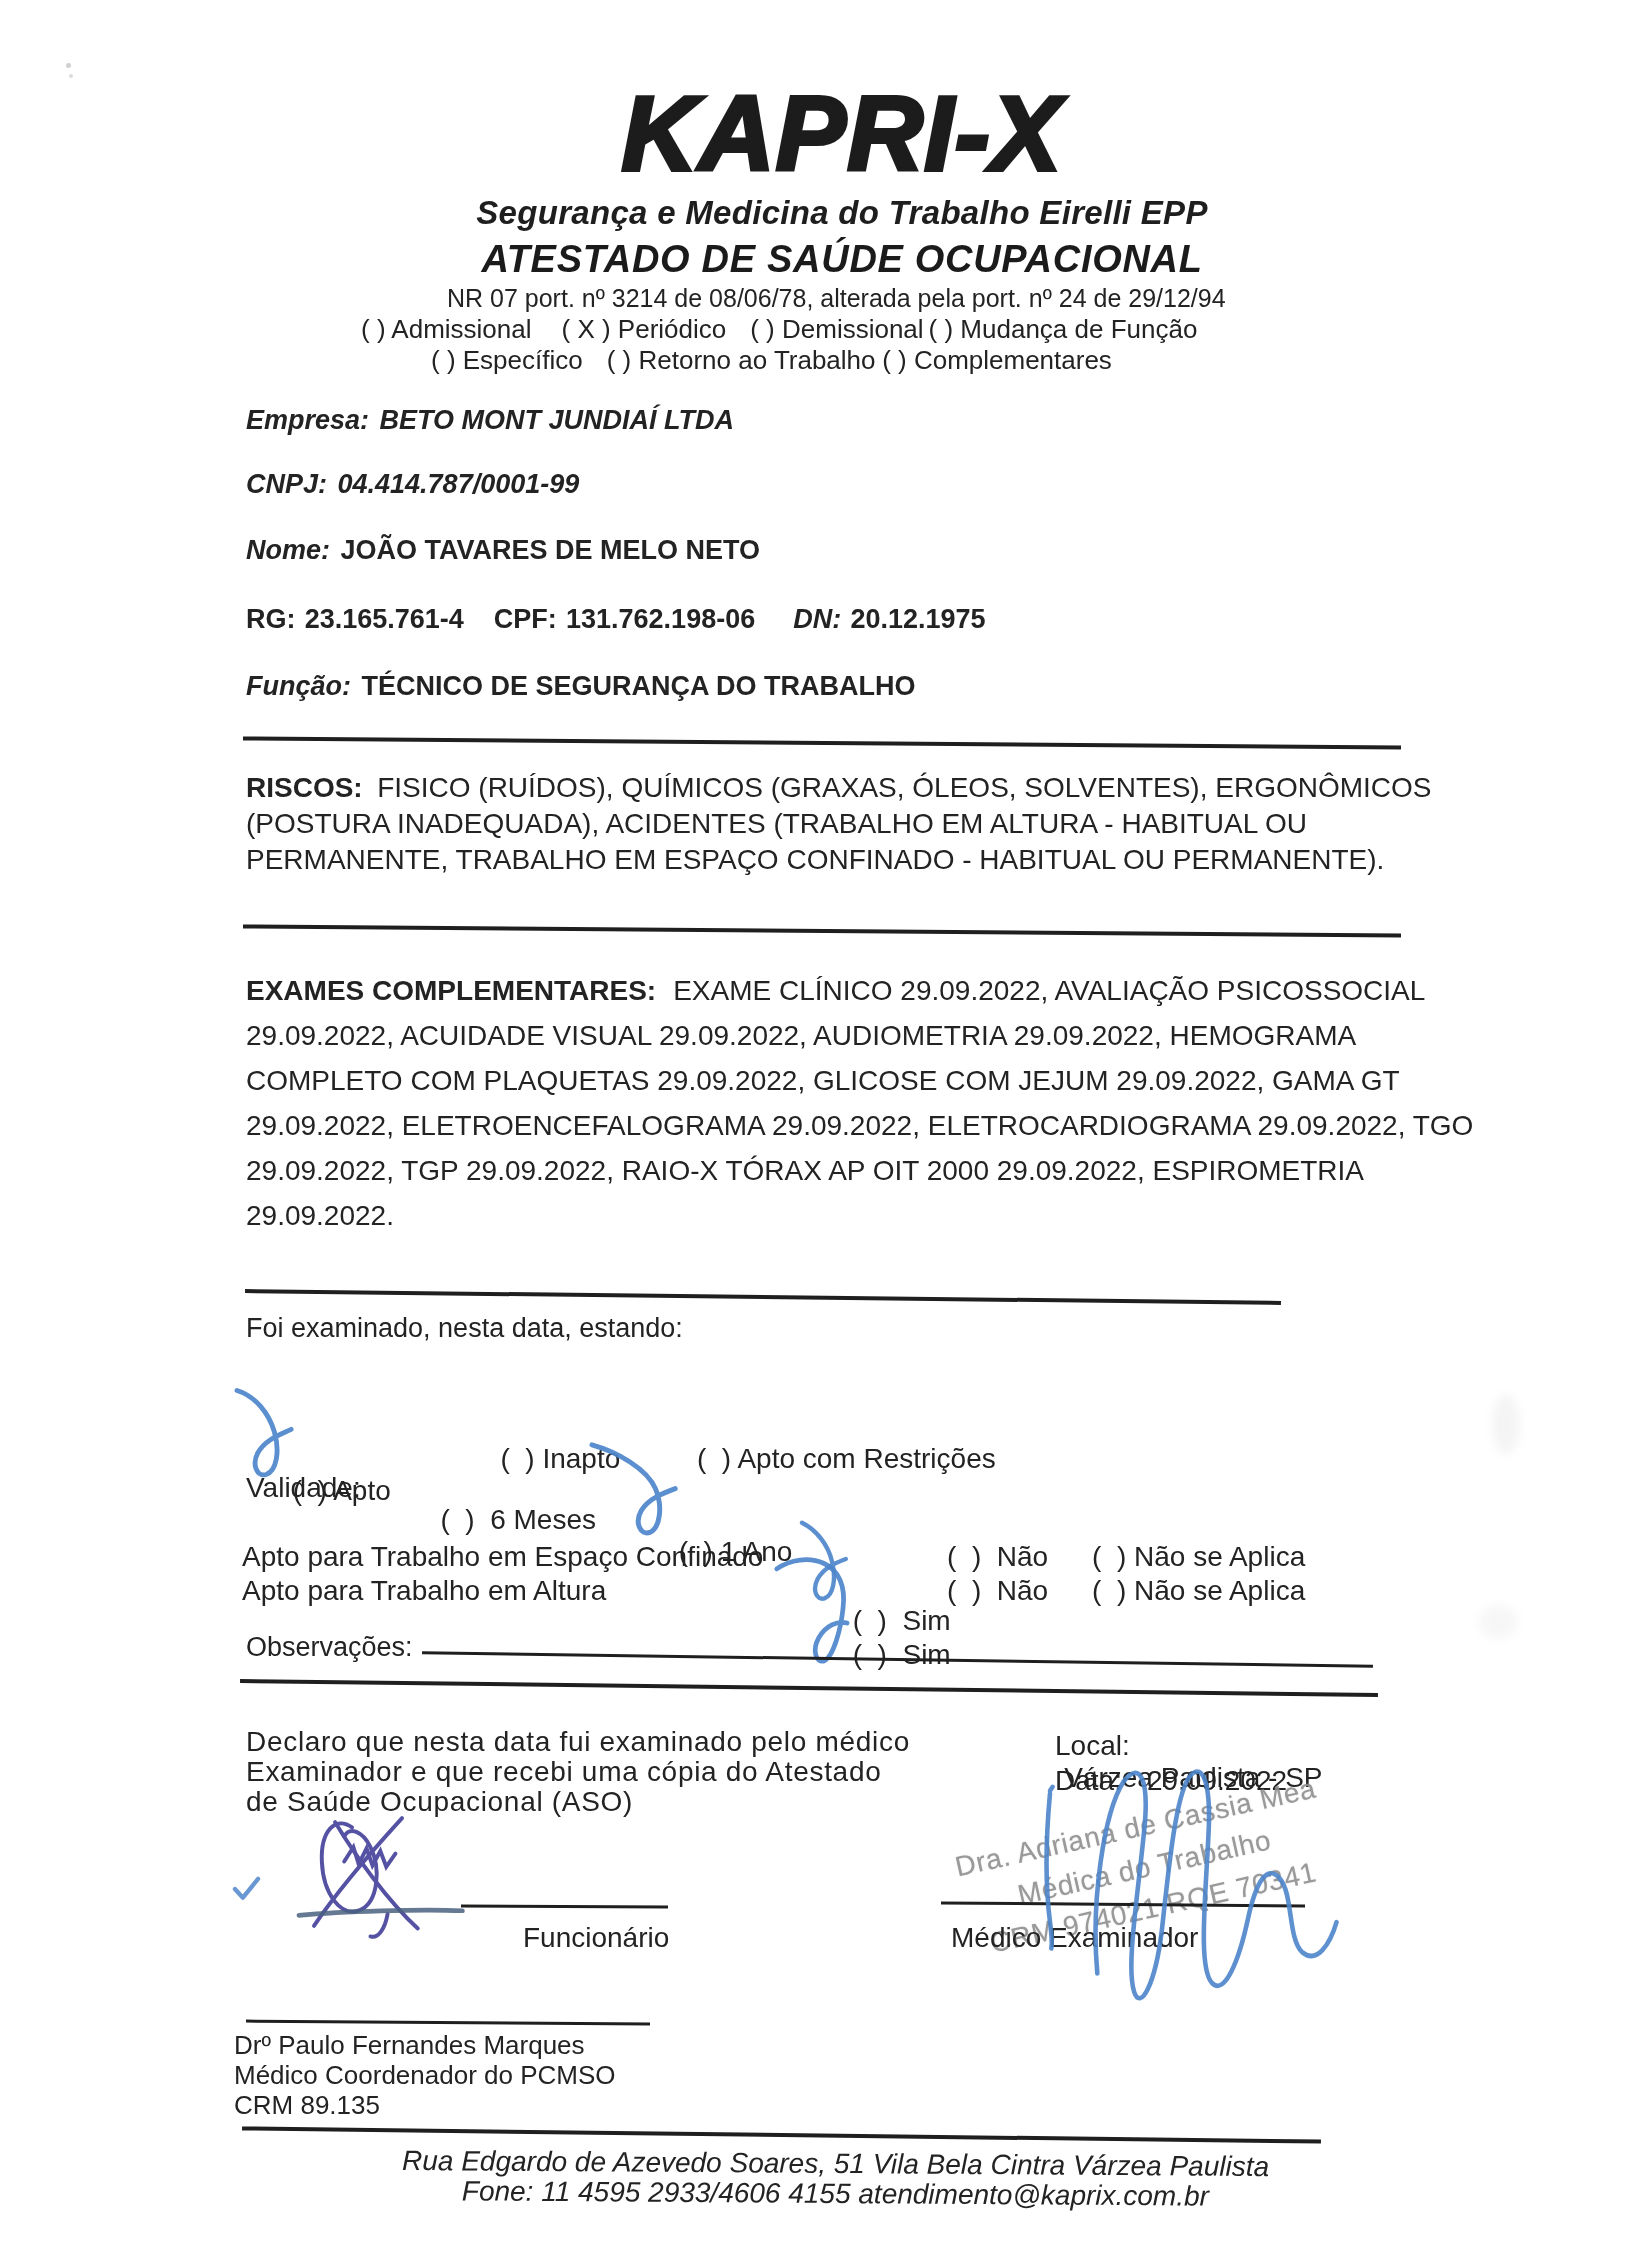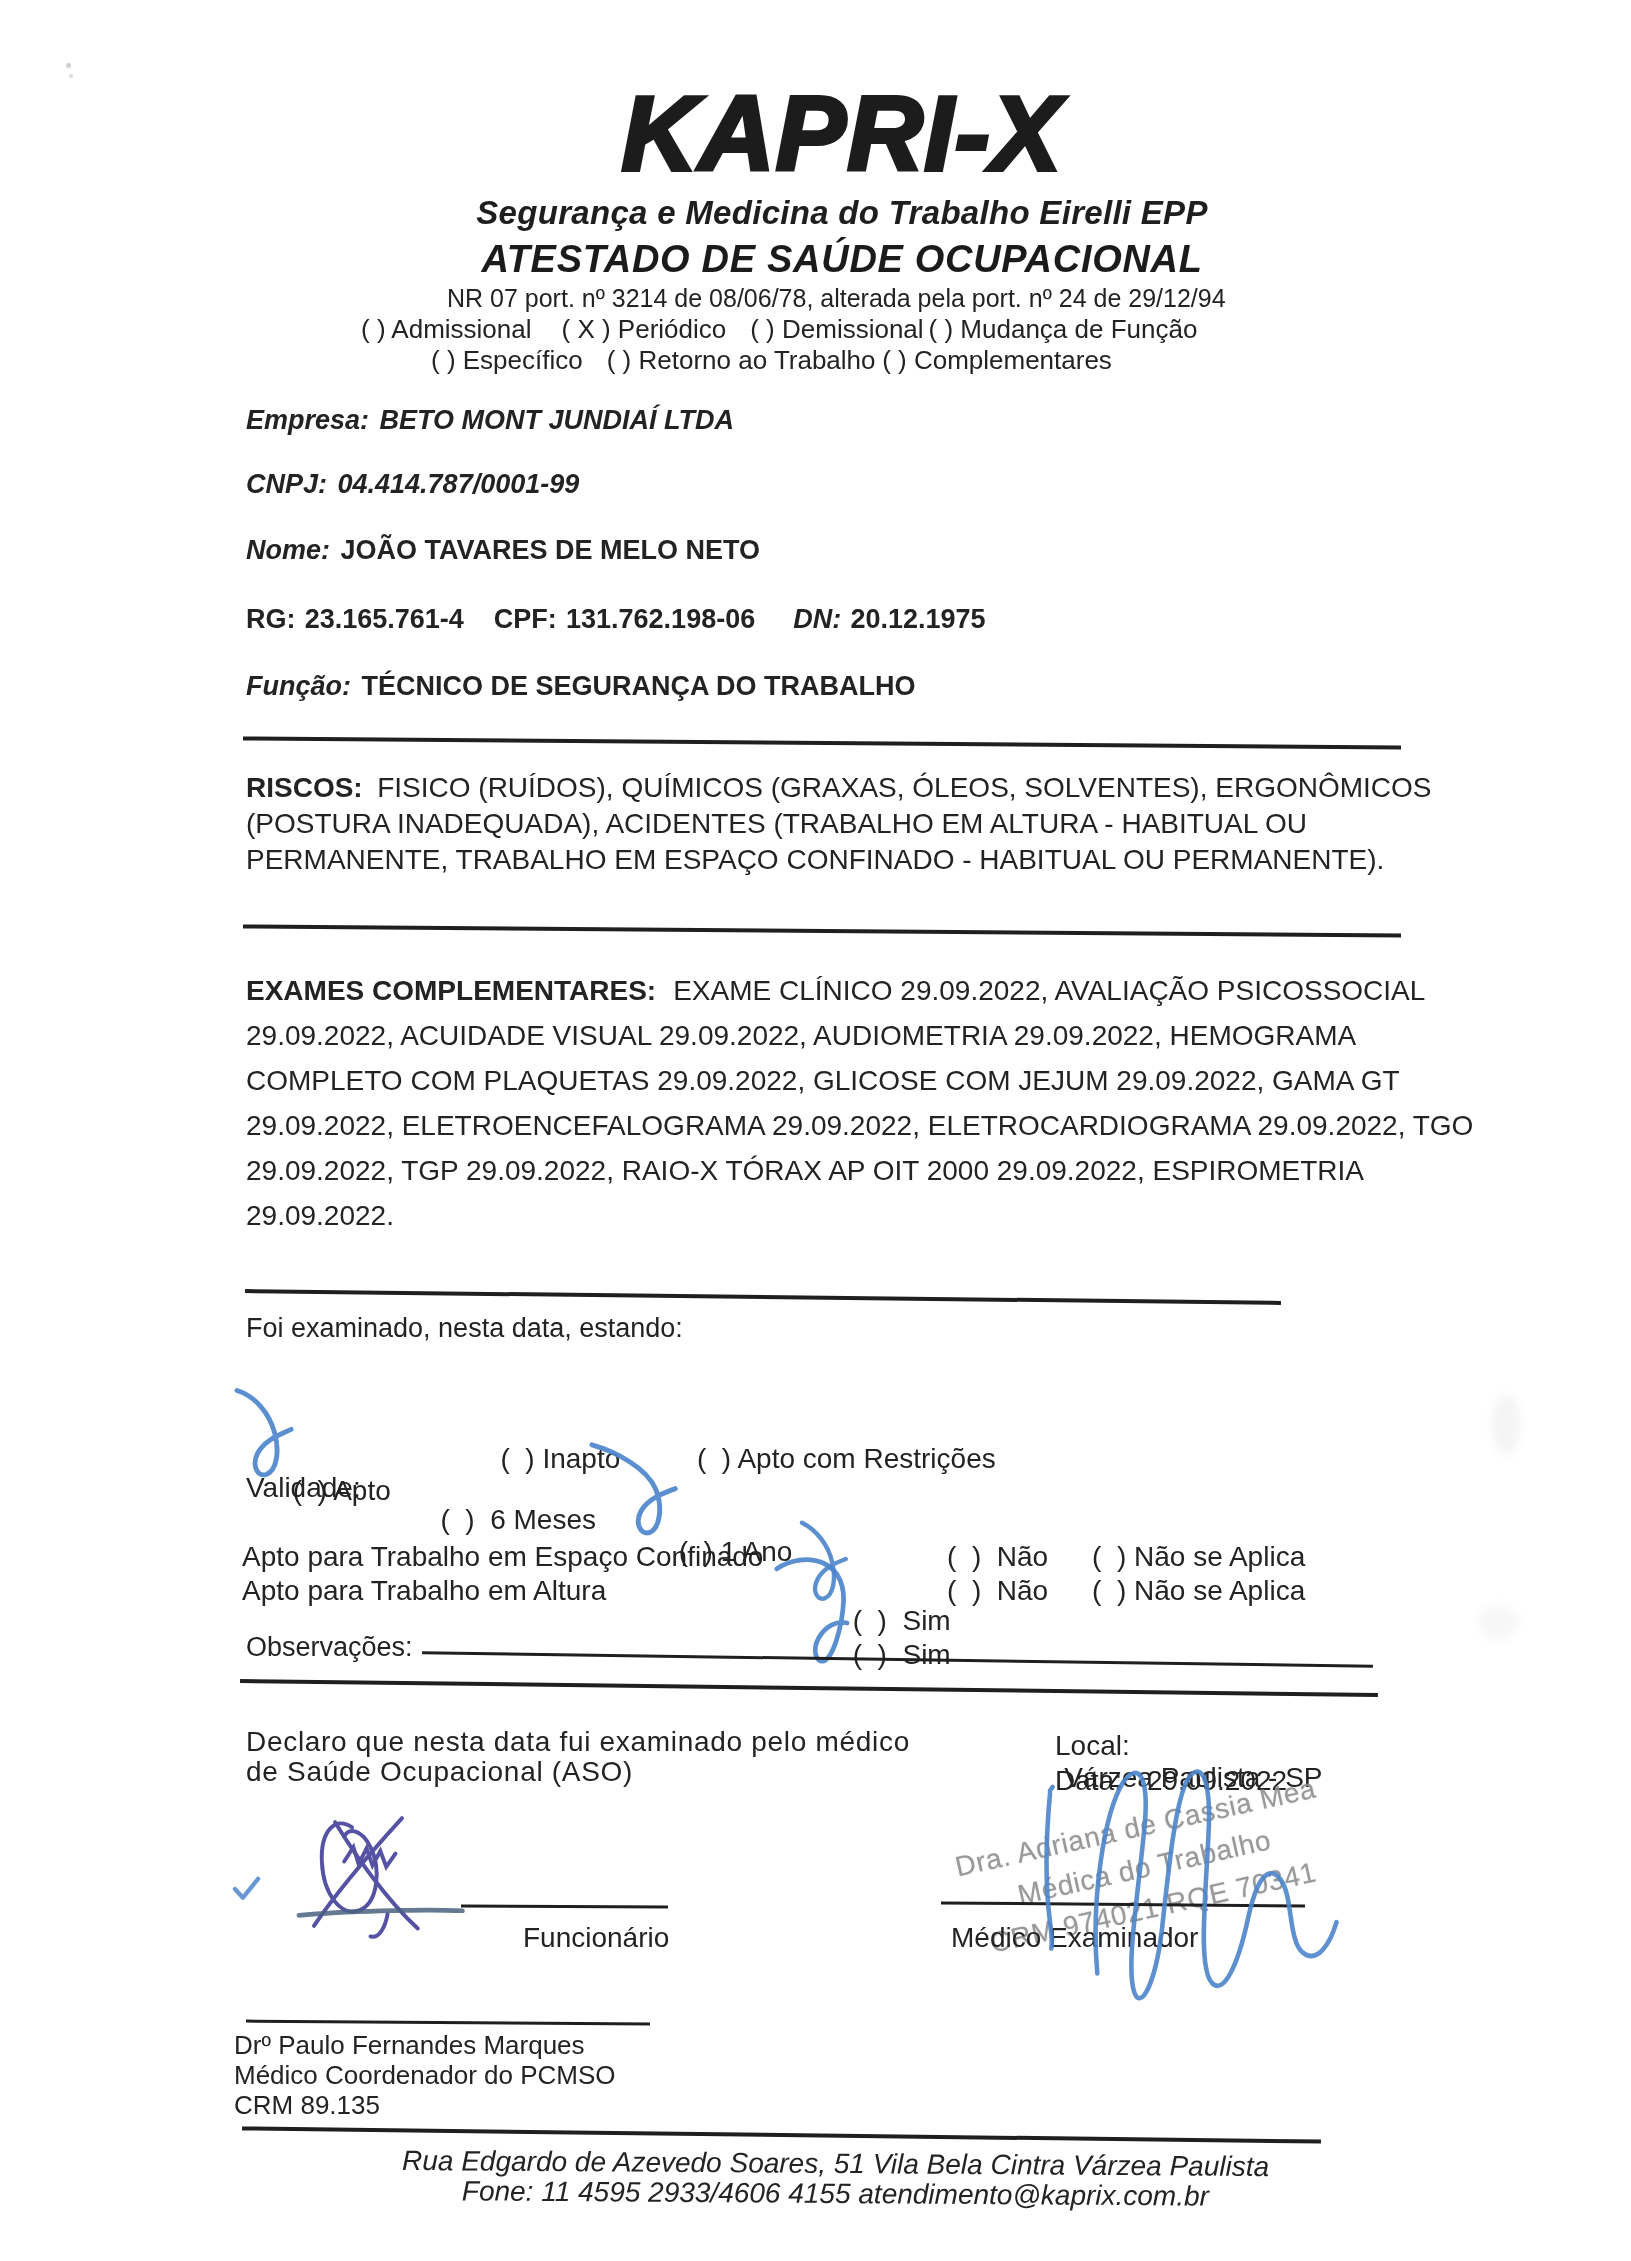--- a/index.html
+++ b/index.html
@@ -163,6 +163,7 @@
 
   <div class="abs" style="left:246px;top:1727px;font-size:28px;line-height:30px;letter-spacing:0.7px;">
     <div class="t">Declaro que nesta data fui examinado pelo médico</div>
+    <div class="t">Examinador e que recebi uma cópia do Atestado</div>
     <div class="t">de Saúde Ocupacional (ASO)</div>
   </div>
   <div class="abs fieldrow" style="left:1055px;top:1730px;font-size:28px;font-weight:normal;flex-direction:column;">

